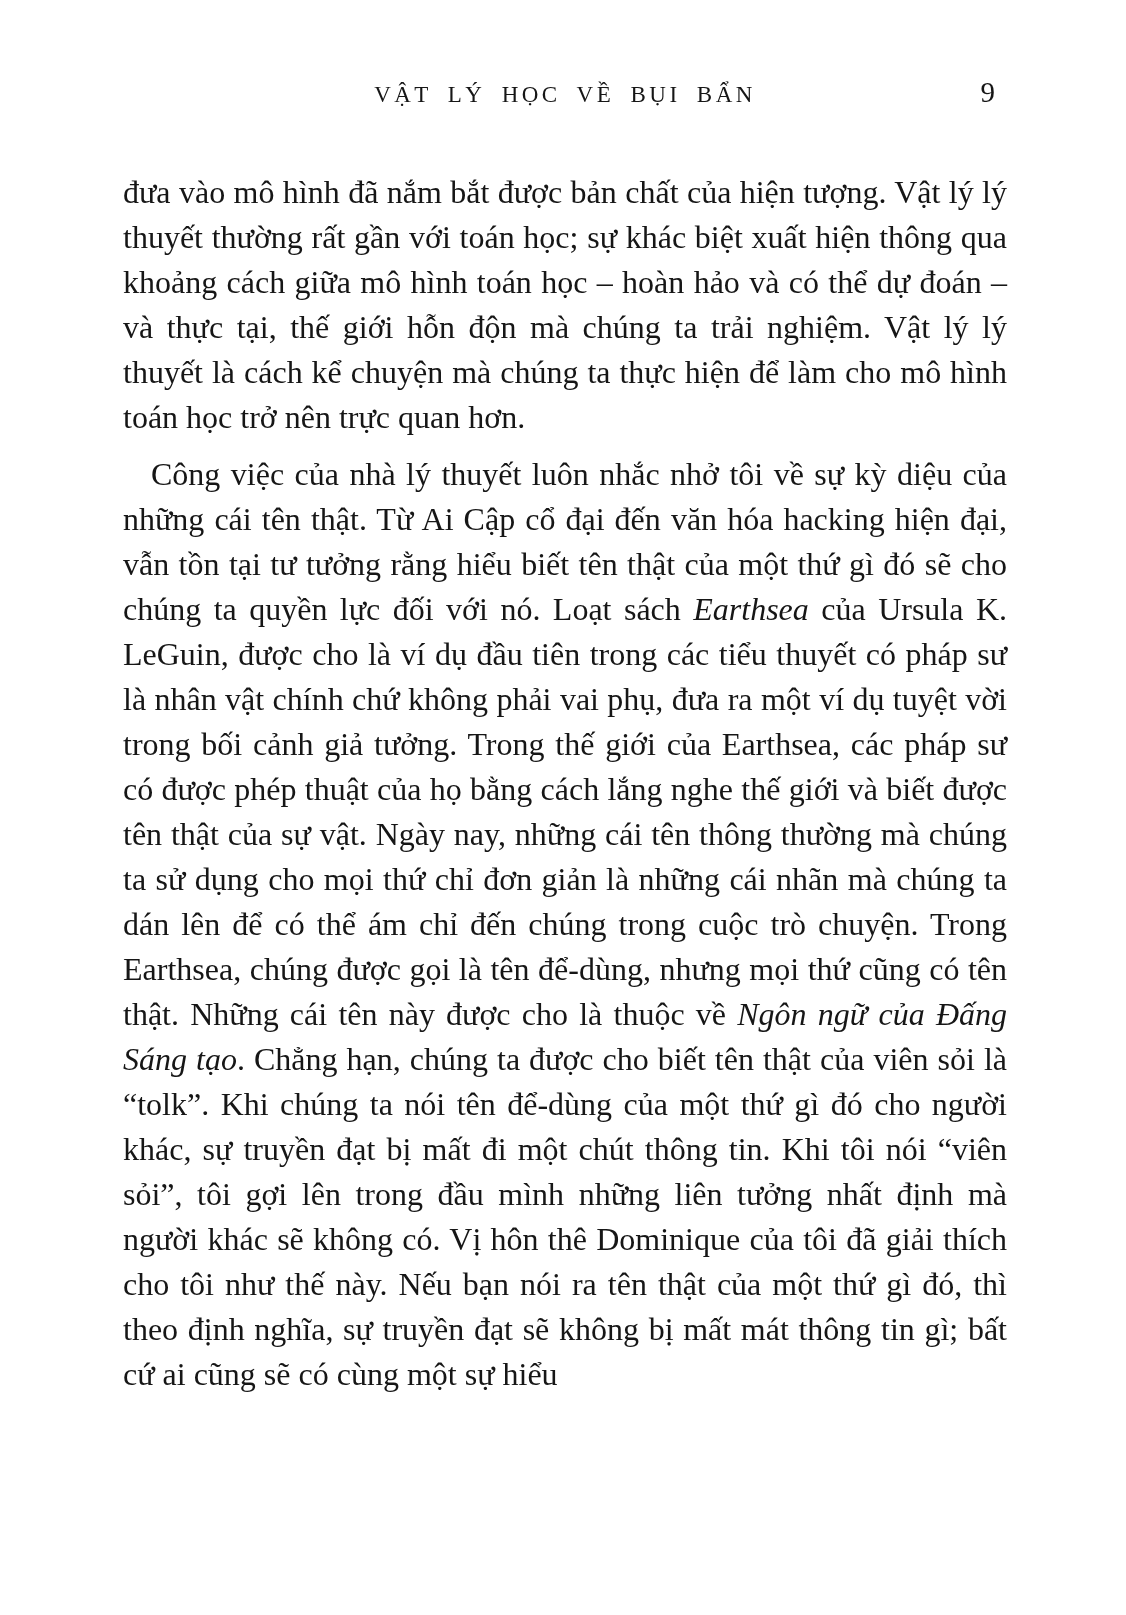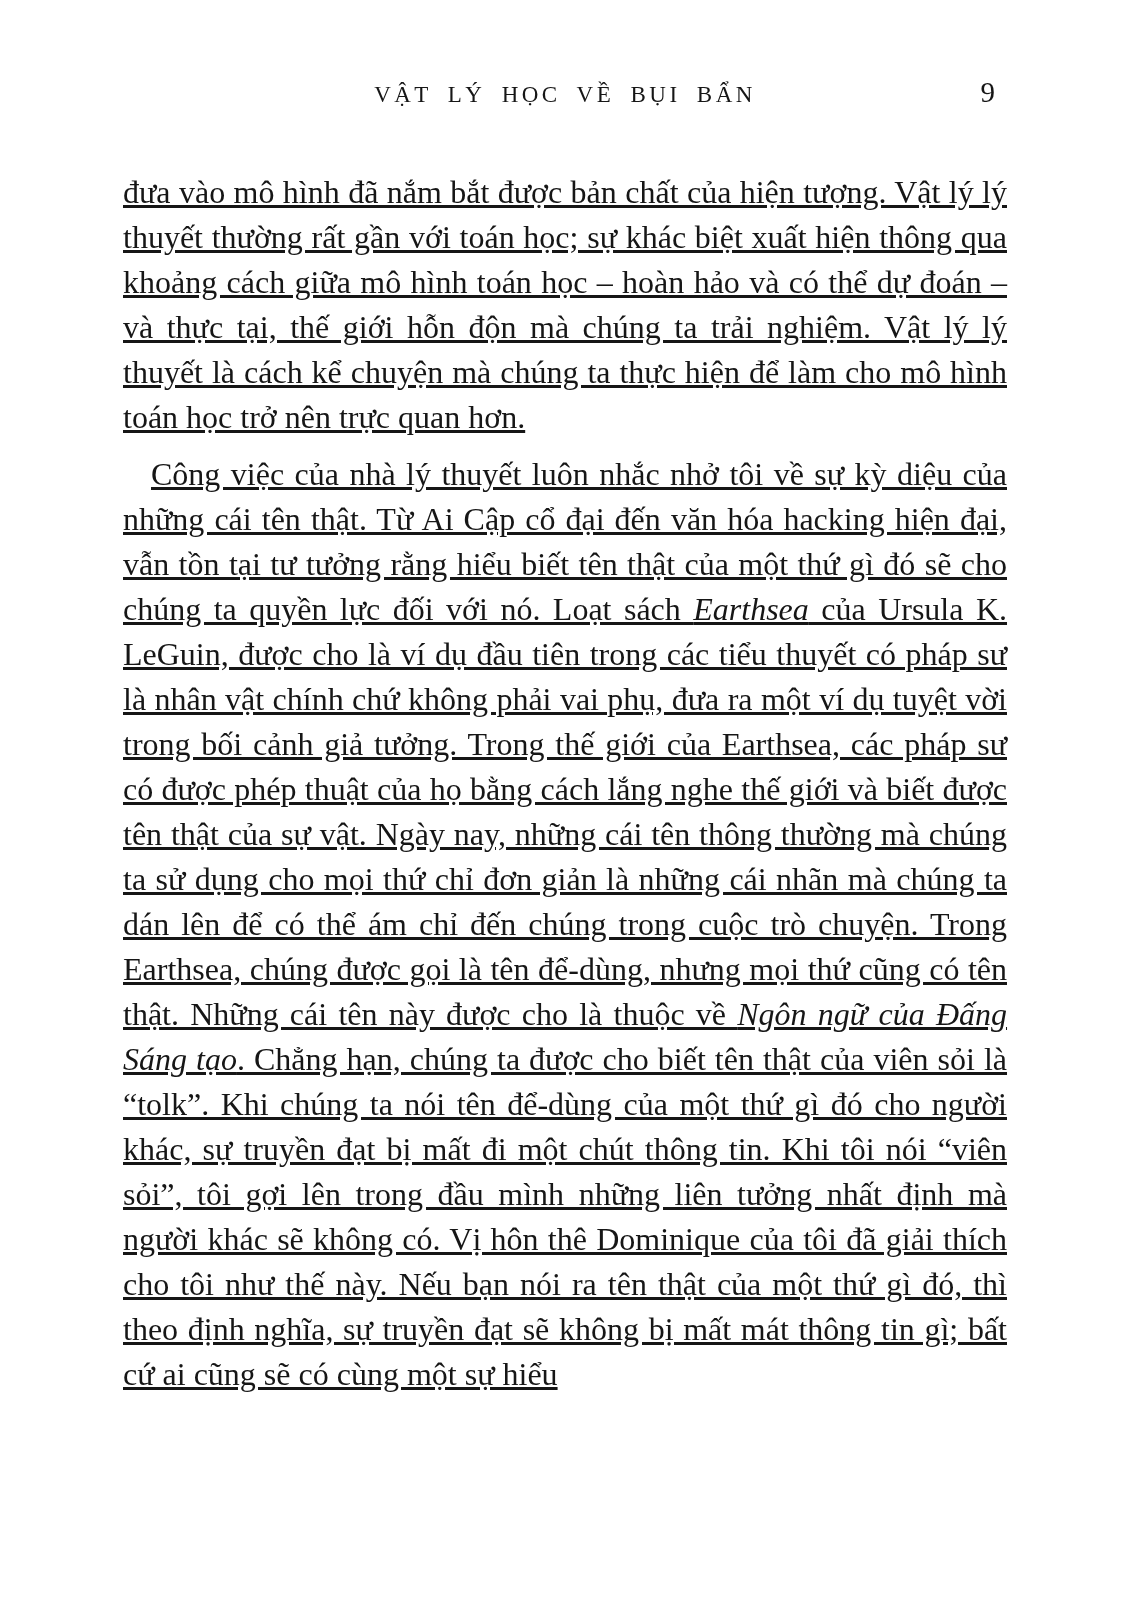--- a/index.html
+++ b/index.html
@@ -48,7 +48,7 @@
     text-align: justify;
     text-justify: inter-word;
   }
-  .body-text p { margin: 0; text-decoration: underline; }
+  .body-text p { margin: 0; }
   .body-text p.indent { text-indent: 28px; }
   .body-text p + p { margin-top: 12px; }
   .body-text .italic { font-style: italic; margin-top: 36px; }

